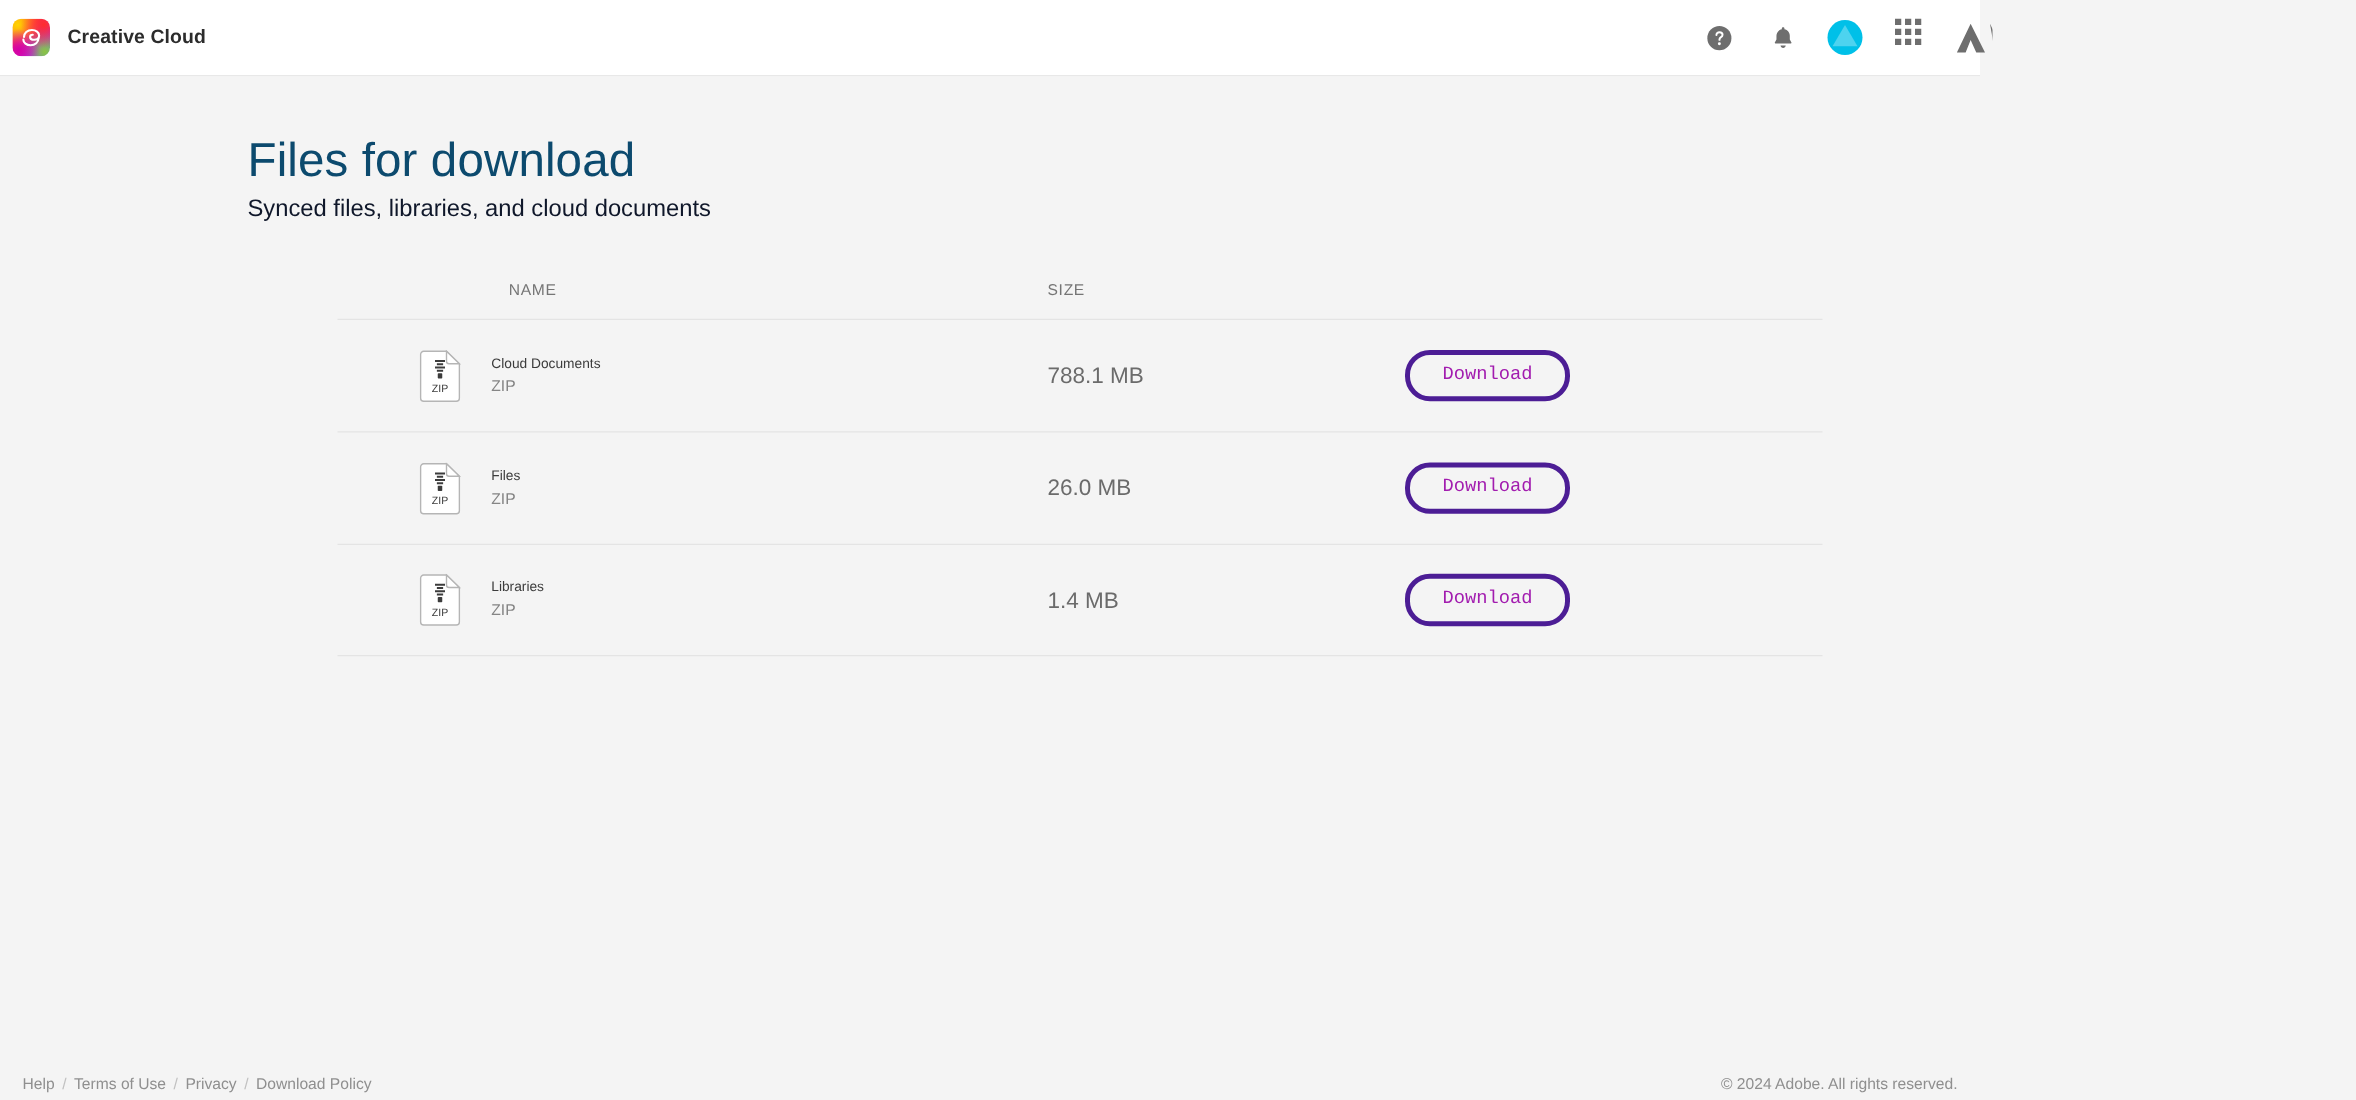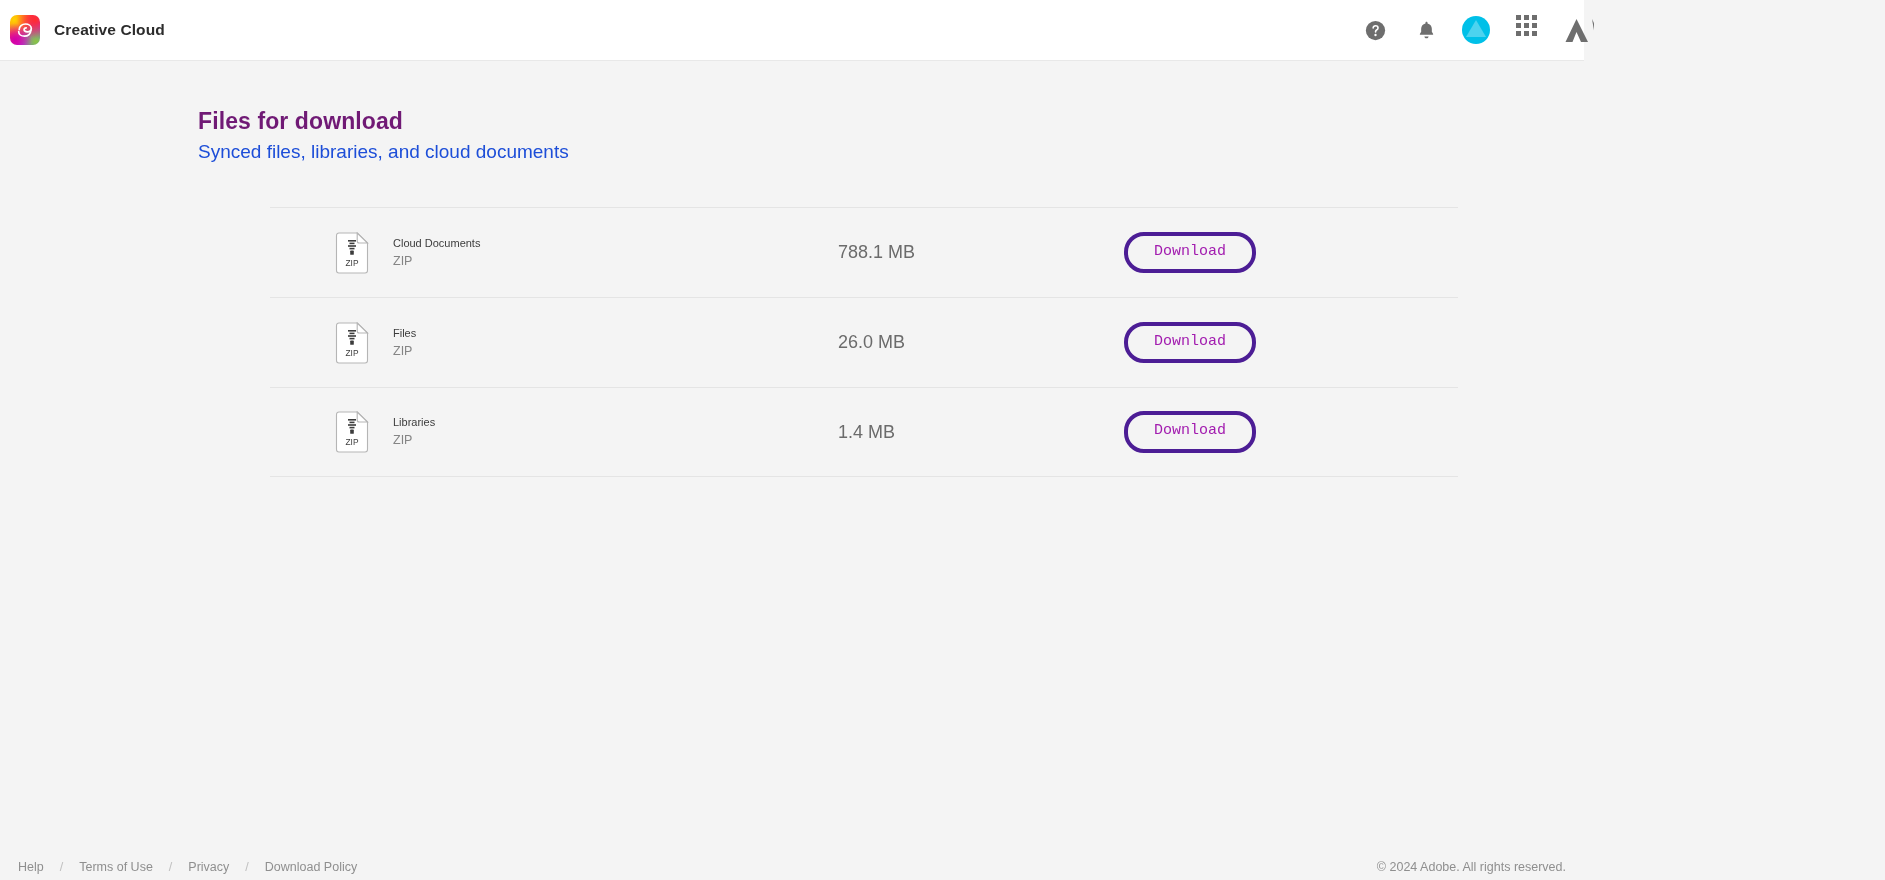--- a/index.html
+++ b/index.html
@@ -110,9 +110,9 @@
     padding-top: 47px;
   }
   .page-title {
-    font-size: 23px;
-    font-weight: bold;
-    color: #701a75;
+    font-size: 38px;
+    font-weight: normal;
+    color: #0c4a6e;
     margin: 0 0 6px 0;
     letter-spacing: .1px;
   }

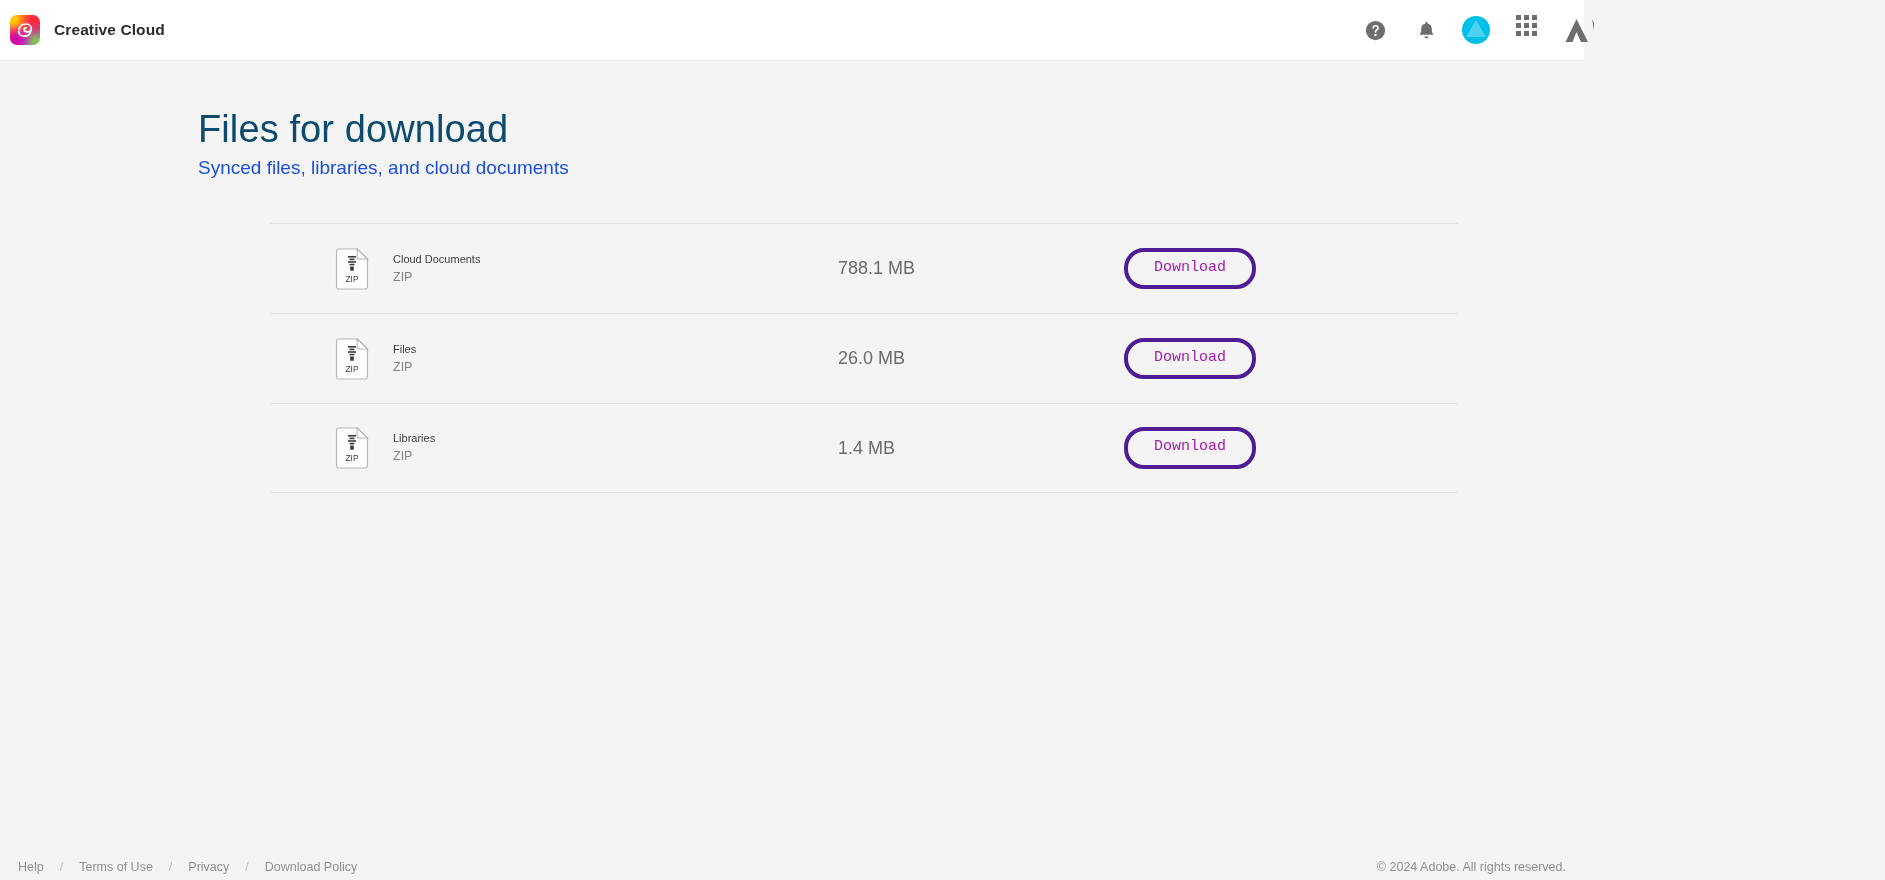--- a/index.html
+++ b/index.html
@@ -118,7 +118,7 @@
   }
   .page-subtitle {
     font-size: 19px;
-    color: #1d4ed8;
+    color: #0f172a;
     margin: 0 0 44px 0;
     font-weight: normal;
   }

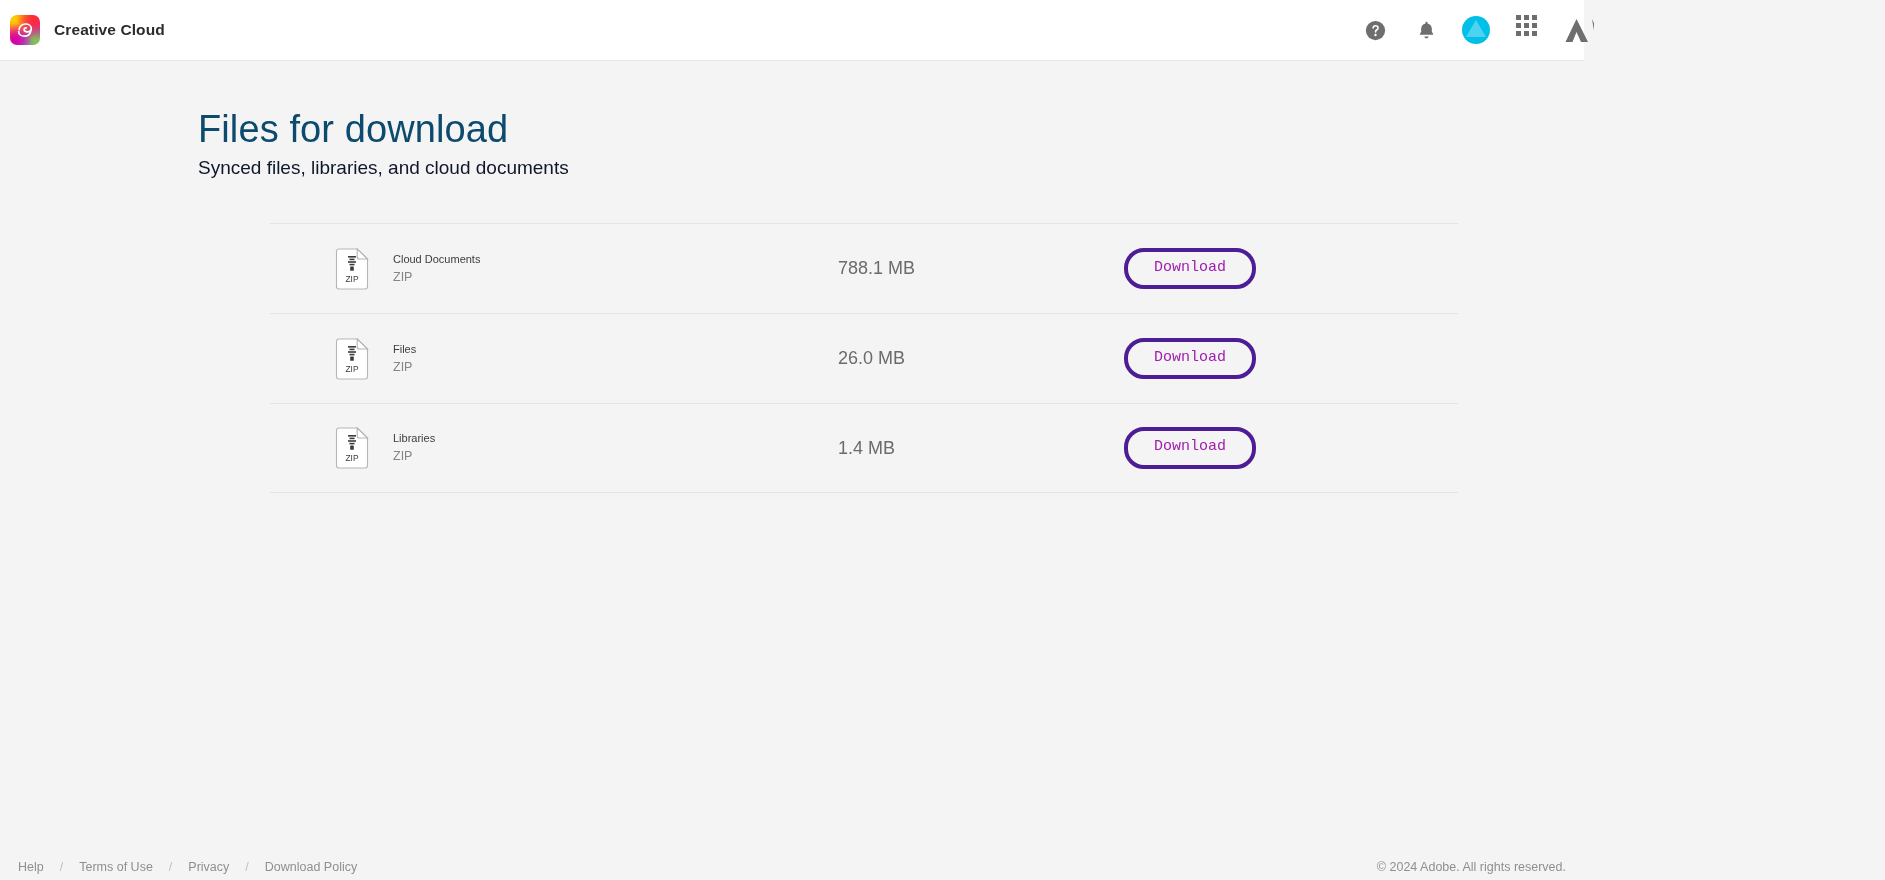--- a/index.html
+++ b/index.html
@@ -270,6 +270,15 @@
 
       <div class="table">
 
+        <div class="table-head">
+          <div class="col-name">
+            <span class="th" style="margin-left:137px">NAME</span>
+          </div>
+          <div class="col-size">
+            <span class="th">SIZE</span>
+          </div>
+          <div class="col-action"></div>
+        </div>
 
         <div class="row">
           <div class="name-cell">

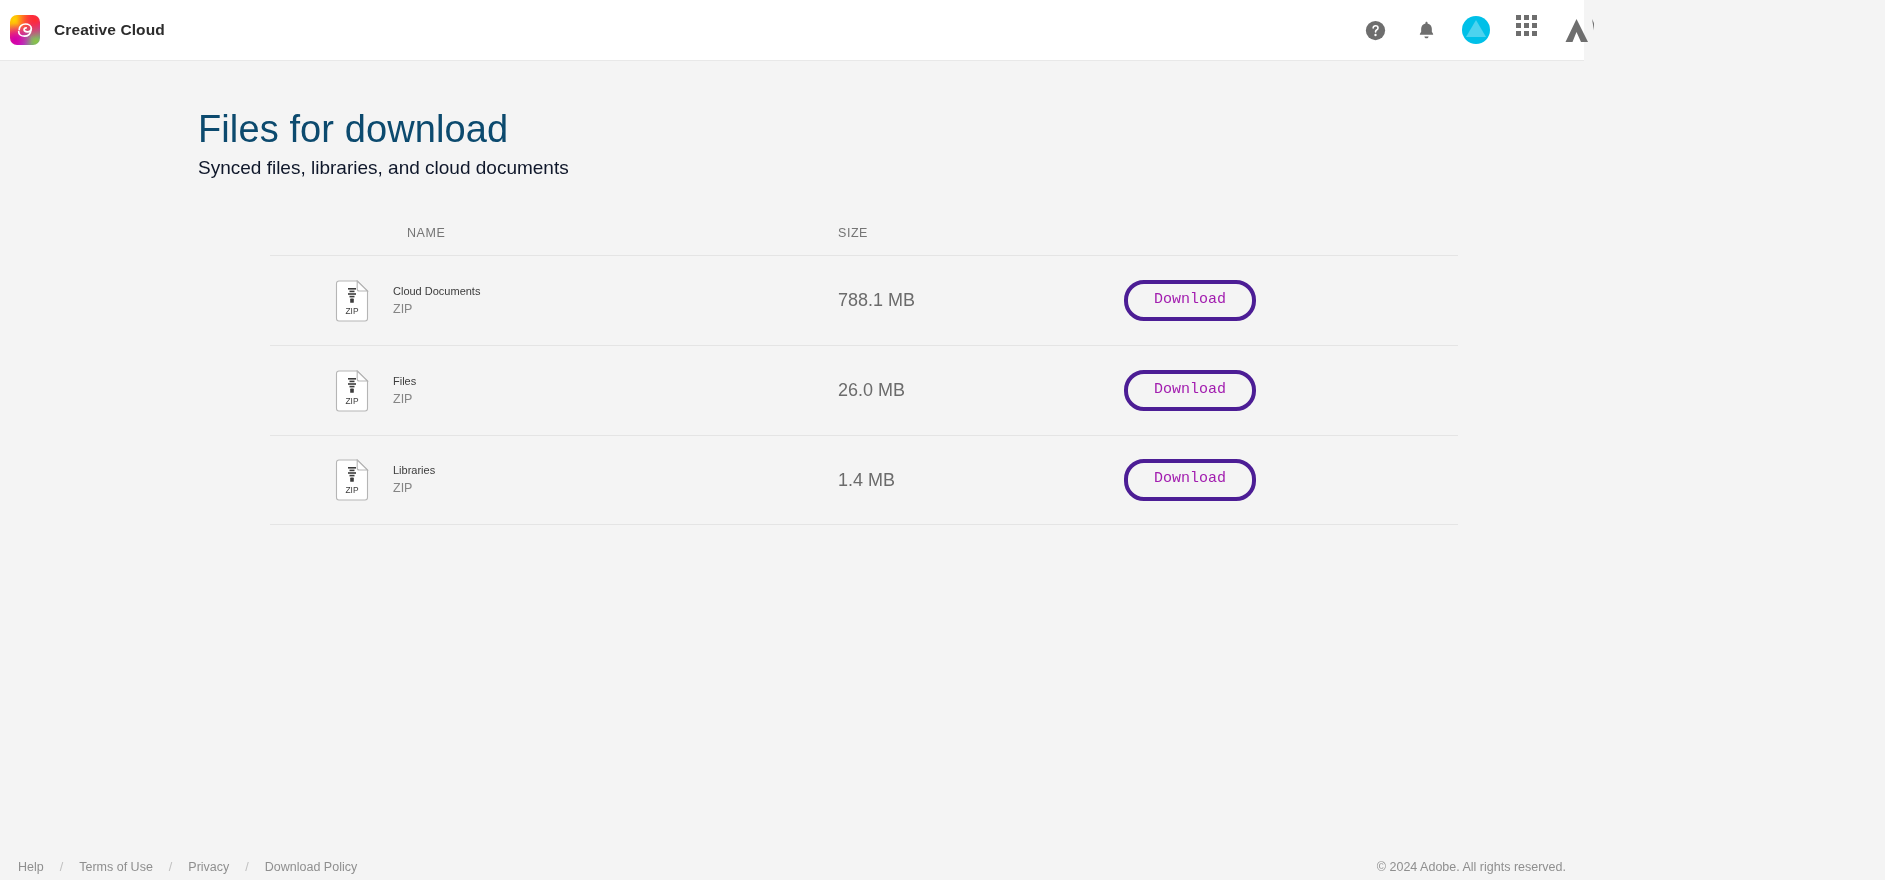--- a/index.html
+++ b/index.html
@@ -202,7 +202,7 @@
     color: #8f8f8f;
     overflow: hidden;
   }
-  .footer-links { display: flex; align-items: center; gap: 16px; white-space: nowrap; }
+  .footer-links { display: flex; align-items: center; gap: 6px; white-space: nowrap; }
   .footer-links a { color: #8f8f8f; text-decoration: none; }
   .footer-sep { color: #c0c0c0; }
   .footer-copy { margin-left: auto; white-space: nowrap; }

